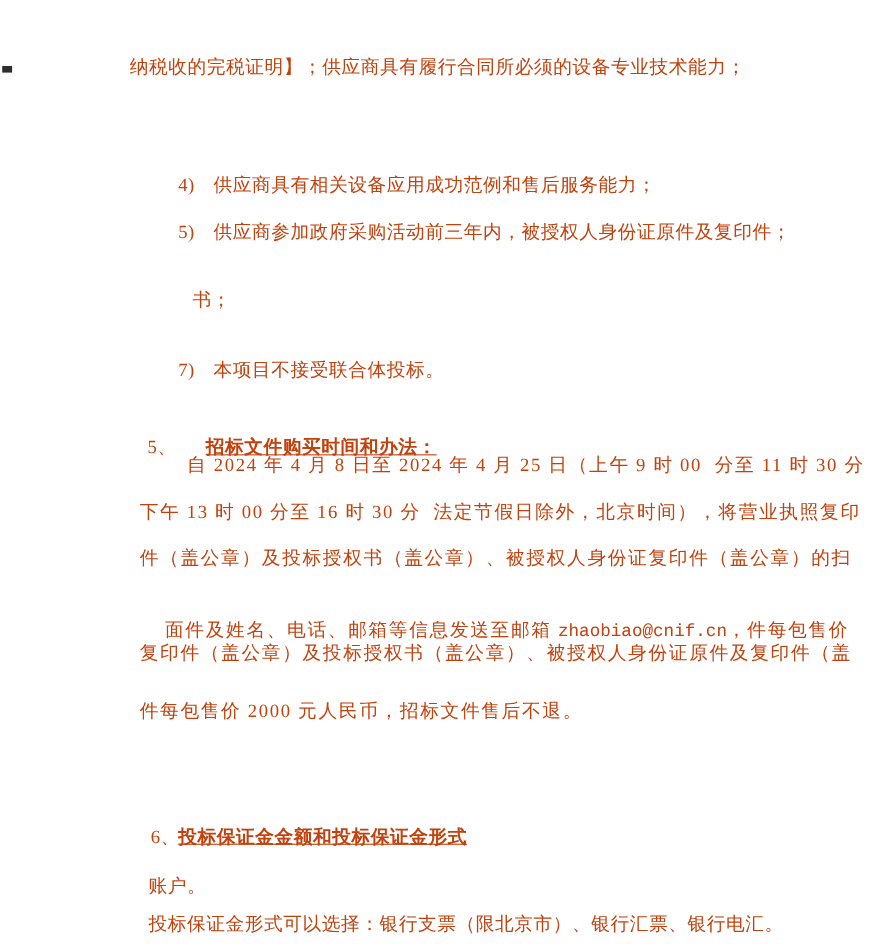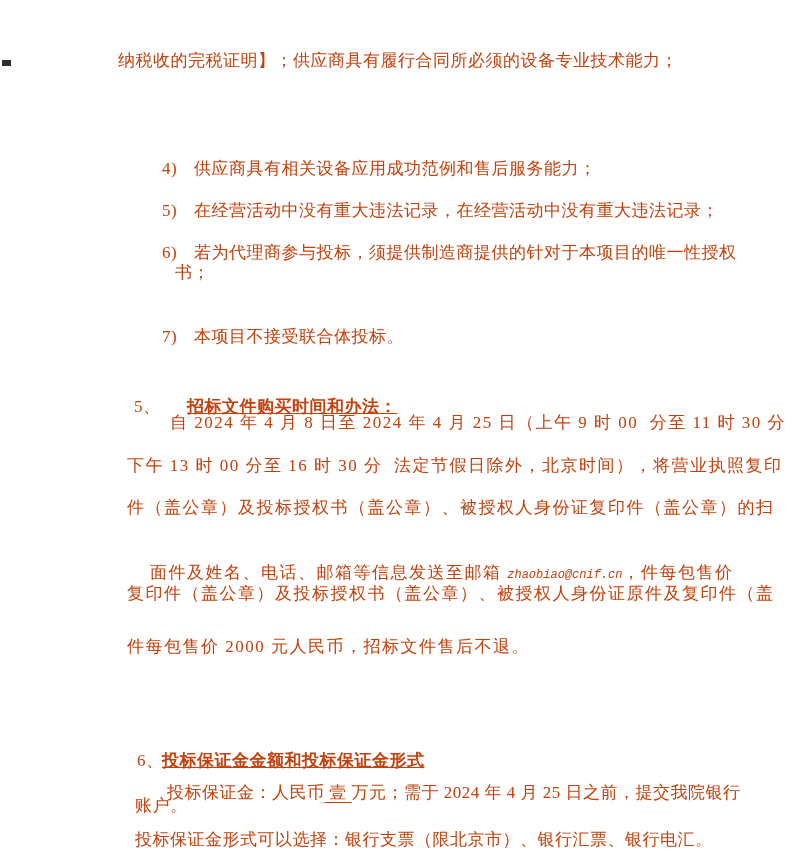--- a/index.html
+++ b/index.html
@@ -57,7 +57,7 @@
   </div>
 
   <div class="ln" style="left:143px; top:142px;">
-    <span class="num">5)</span><span>在经营活动中没有重大违法记录，在经营活动中没有重大违法记录；</span>
+    <span class="num">5)</span><span>供应商参加政府采购活动前三年内，被授权人身份证原件及复印件；</span>
   </div>
 
   <div class="ln" style="left:143px; top:184px;">

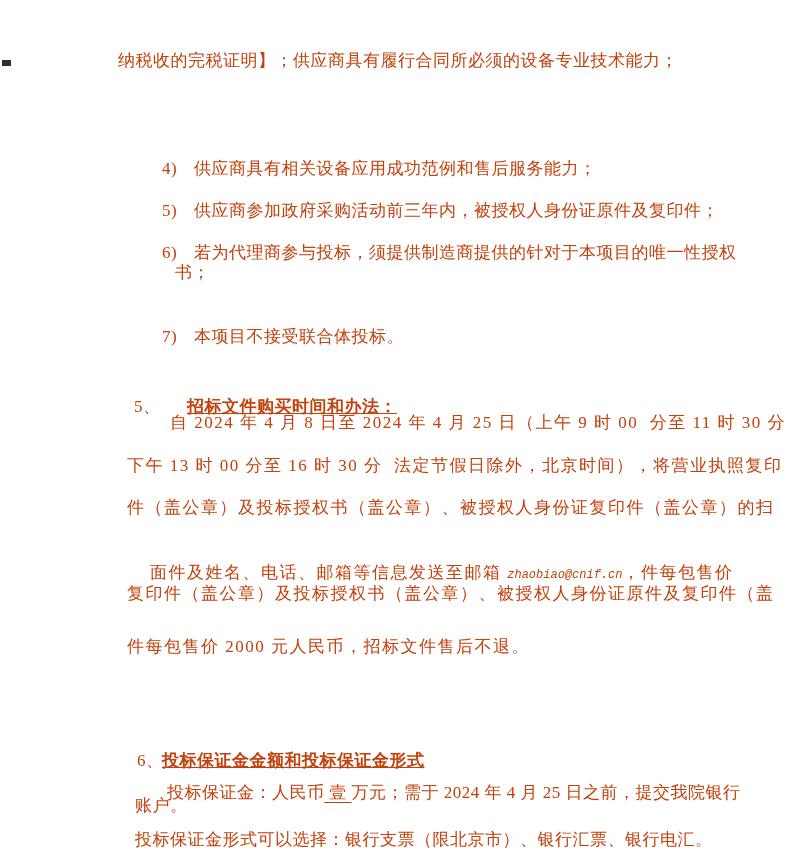--- a/index.html
+++ b/index.html
@@ -60,9 +60,6 @@
     <span class="num">5)</span><span>供应商参加政府采购活动前三年内，被授权人身份证原件及复印件；</span>
   </div>
 
-  <div class="ln" style="left:143px; top:184px;">
-    <span class="num">6)</span><span>若为代理商参与投标，须提供制造商提供的针对于本项目的唯一性授权</span>
-  </div>
 
   <div class="ln" style="left:175px; top:226px;">书；</div>
 

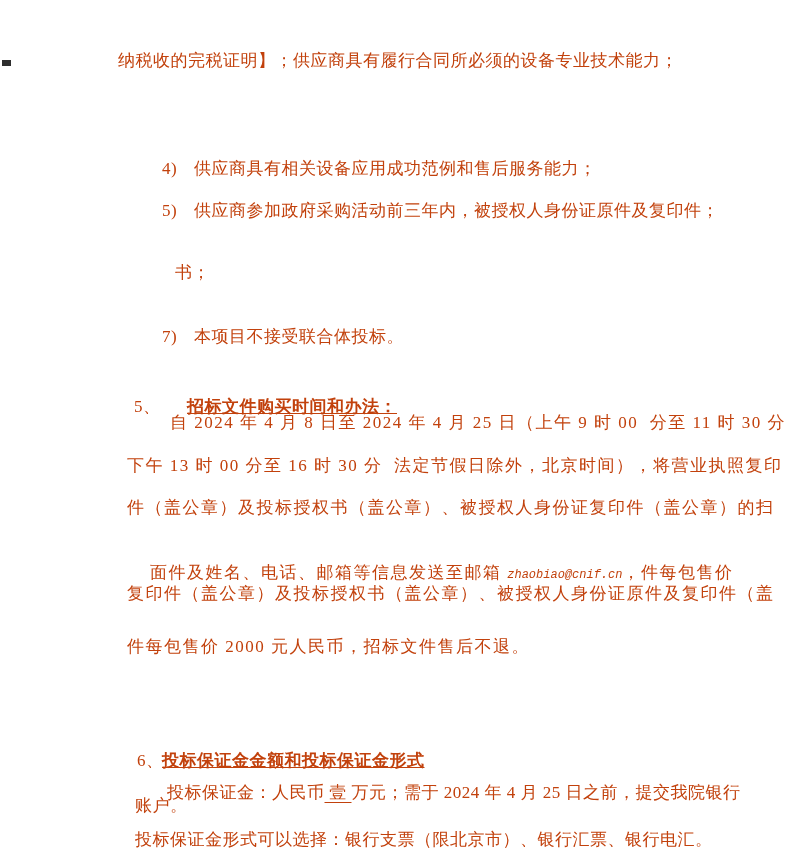--- a/index.html
+++ b/index.html
@@ -31,9 +31,8 @@
   }
   .mono {
     font-family: "Liberation Mono", "DejaVu Sans Mono", monospace;
-    font-size: 12px;
+    font-size: 16px;
     letter-spacing: 0;
-    font-style: italic;
   }
   .artifact {
     position: absolute;

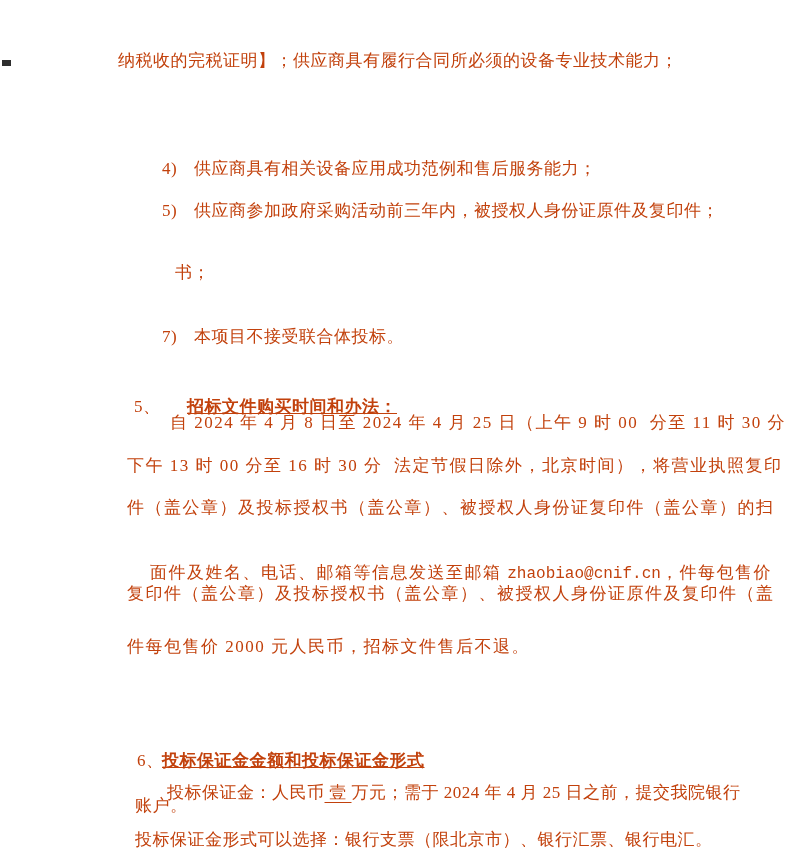--- a/index.html
+++ b/index.html
@@ -89,9 +89,6 @@
     <span class="hnum6">6、</span><span class="bold">投标保证金金额和投标保证金形式</span>
   </div>
 
-  <div class="ln" style="left:148px; top:724px;">
-    <span>投标保证金：人民币</span><span class="u"> 壹 </span><span>万元；需于 2024 年 4 月 25 日之前，提交我院银行</span>
-  </div>
 
   <div class="ln" style="left:135px; top:759px;">账户。</div>
 

